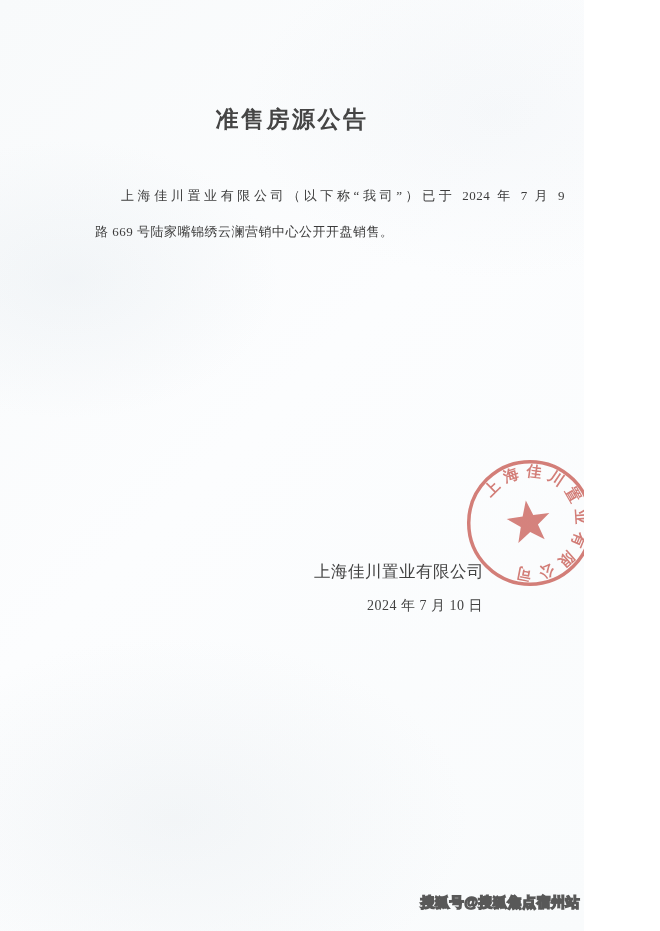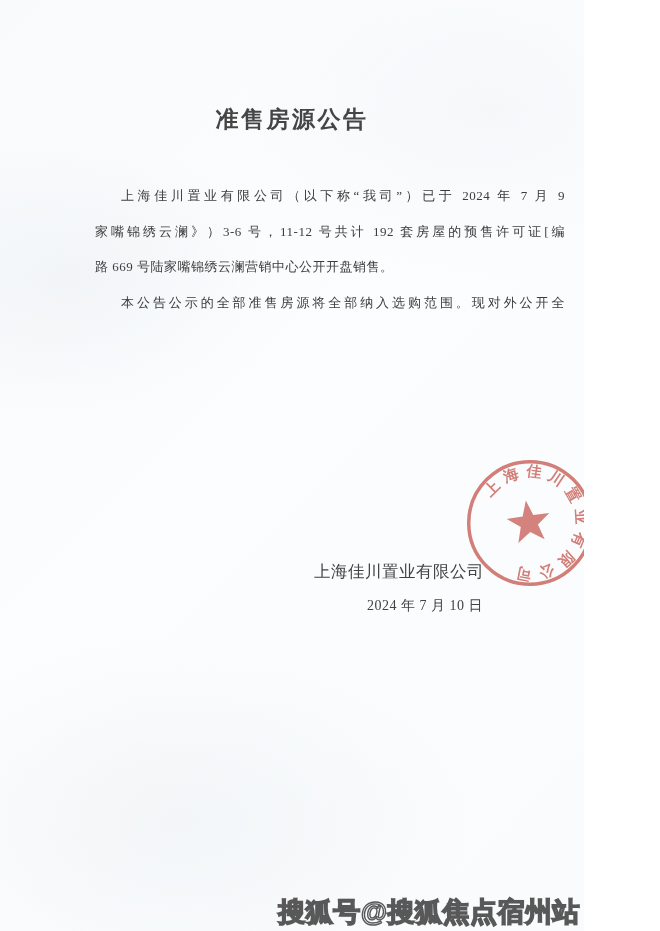--- a/index.html
+++ b/index.html
@@ -67,7 +67,6 @@
 
   <div class="body-text">
       <div class="line indent stretch">上海佳川置业有限公司（以下称“我司”）已于 2024 年 7 月 9</div>
-      <div class="line stretch">家嘴锦绣云澜》）3-6 号，11-12 号共计 192 套房屋的预售许可证[编</div>
       <div class="line">路 669 号陆家嘴锦绣云澜营销中心公开开盘销售。</div>
       <div class="line indent stretch">本公告公示的全部准售房源将全部纳入选购范围。现对外公开全</div>
     </div>

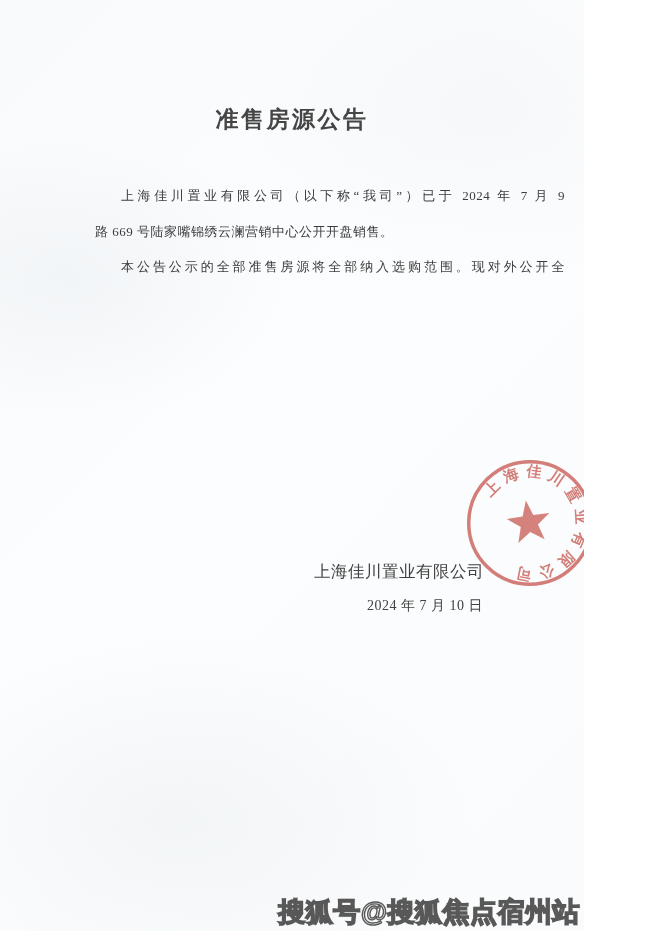--- a/index.html
+++ b/index.html
@@ -68,7 +68,6 @@
   <div class="body-text">
       <div class="line indent stretch">上海佳川置业有限公司（以下称“我司”）已于 2024 年 7 月 9</div>
       <div class="line">路 669 号陆家嘴锦绣云澜营销中心公开开盘销售。</div>
-      <div class="line indent stretch">本公告公示的全部准售房源将全部纳入选购范围。现对外公开全</div>
     </div>
 
   <div class="seal">

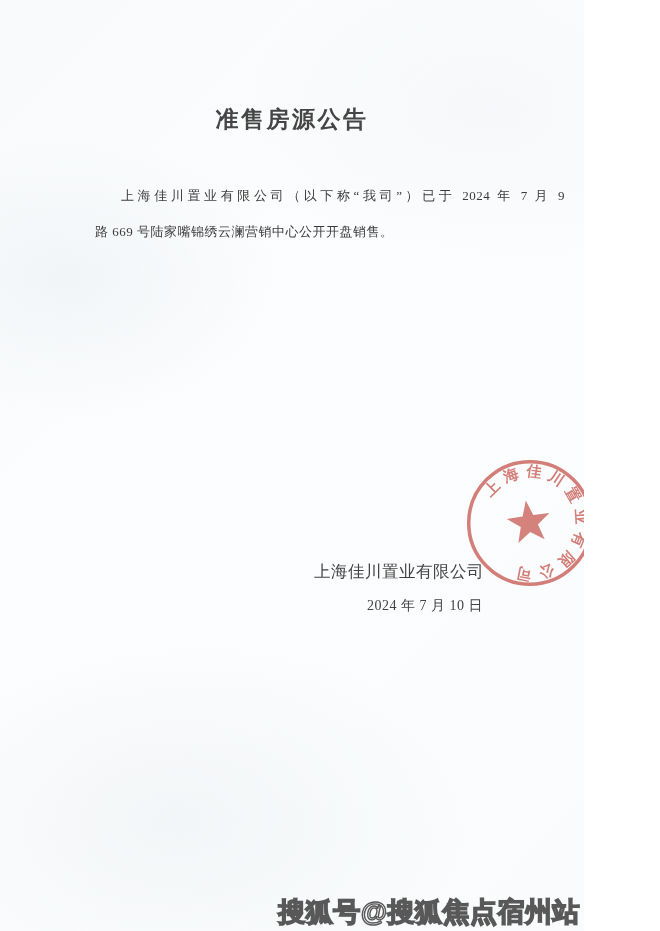--- a/index.html
+++ b/index.html
@@ -52,7 +52,7 @@
   .watermark{
     position:absolute;top:894px;right:4px;
     font-family:"Liberation Sans","DejaVu Sans",sans-serif;
-    font-weight:bold;font-size:27px;letter-spacing:0.5px;
+    font-weight:bold;font-size:14px;letter-spacing:0.5px;
     color:#fdfdfd;
     -webkit-text-stroke:1.4px #585858;
     text-shadow:0 0 1px #666;

